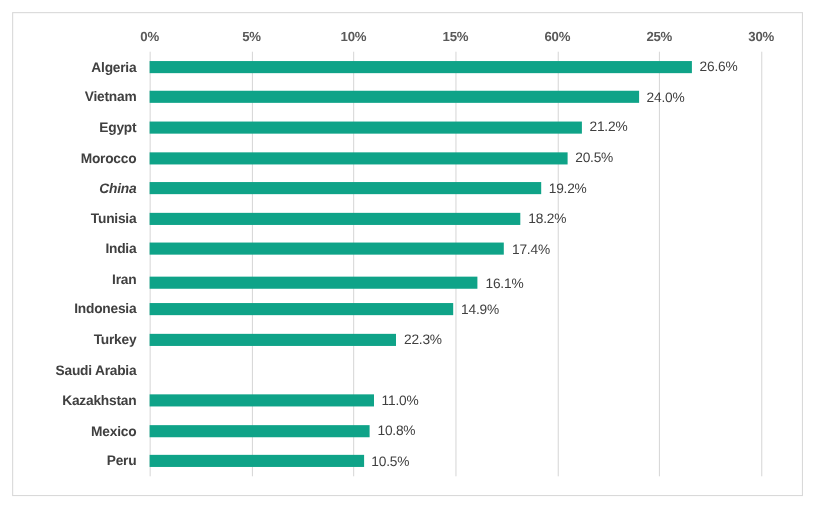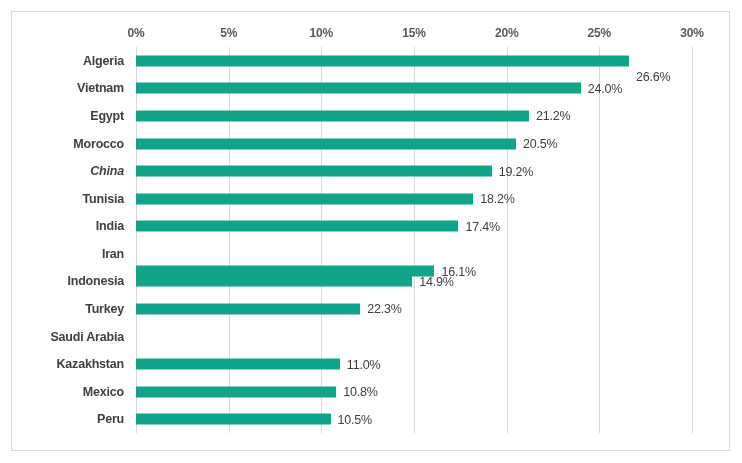--- a/index.html
+++ b/index.html
@@ -115,7 +115,7 @@
       <div class="tick-label" style="left: 92.6667px;">5%</div>
       <div class="tick-label" style="left: 185.333px;">10%</div>
       <div class="tick-label" style="left: 278px;">15%</div>
-      <div class="tick-label" style="left: 370.667px;">20%</div>
+      <div class="tick-label" style="left: 370.667px;">60%</div>
       <div class="tick-label" style="left: 463.333px;">25%</div>
       <div class="tick-label" style="left: 556px;">30%</div>
     </div>

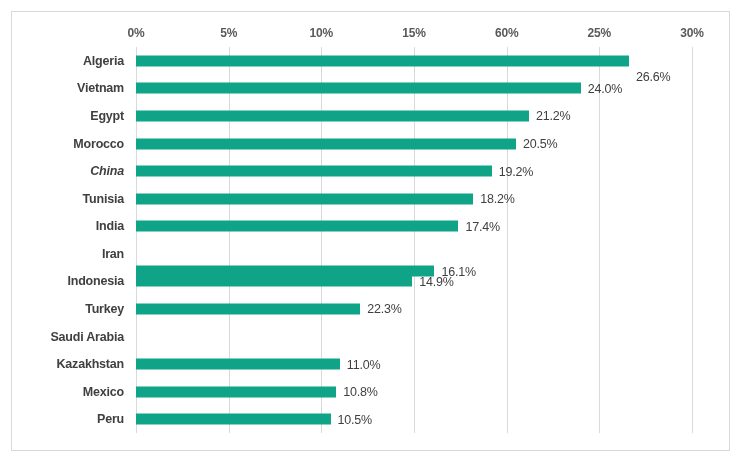--- a/index.html
+++ b/index.html
@@ -147,7 +147,7 @@
       <div class="gridline" style="left: 556px;"></div>
       <div class="bar-row" style="top: 13.7857px; width: 556px;">
         <div class="bar" style="width: 492.987px; background: rgb(15, 163, 136);"></div>
-        <div class="bar-value" style="left: 499.987px; margin-top: 16px;">26.6%</div>
+        <div class="bar-value" style="left: 499.987px;">26.6%</div>
       </div>
       <div class="bar-row" style="top: 41.3571px; width: 556px;">
         <div class="bar" style="width: 444.8px; background: rgb(15, 163, 136);"></div>

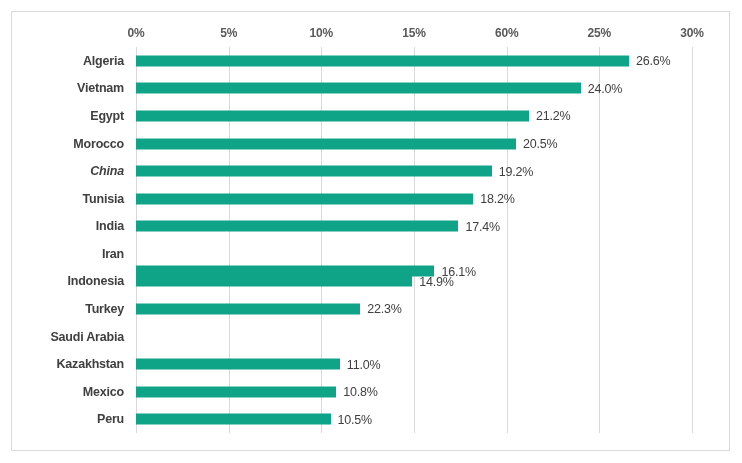--- a/index.html
+++ b/index.html
@@ -173,7 +173,7 @@
         <div class="bar" style="width: 322.48px; background: rgb(15, 163, 136);"></div>
         <div class="bar-value" style="left: 329.48px;">17.4%</div>
       </div>
-      <div class="bar-row" style="top: 224px; width: 556px;">
+      <div class="bar-row" style="top: 210px; width: 556px;">
         <div class="bar" style="width: 298.387px; background: rgb(15, 163, 136);"></div>
         <div class="bar-value" style="left: 305.387px;">16.1%</div>
       </div>

